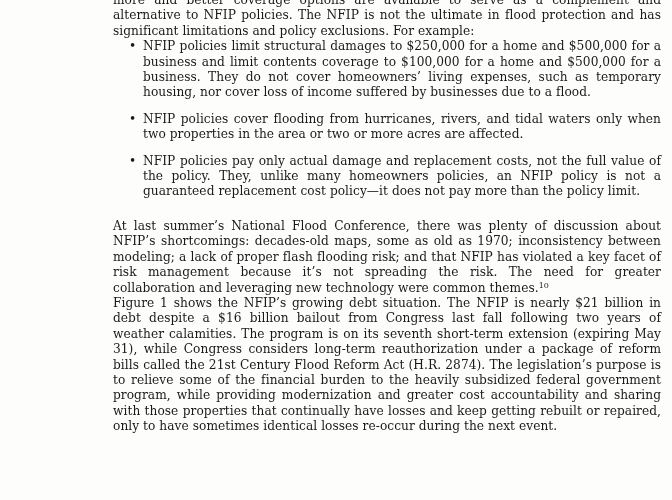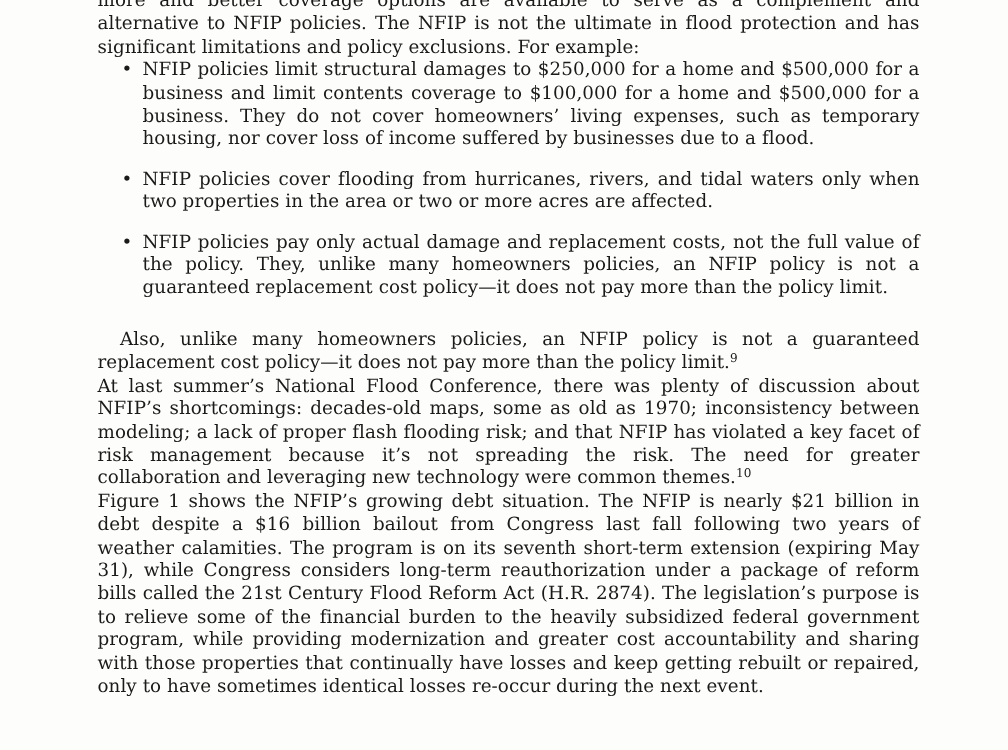--- a/index.html
+++ b/index.html
@@ -14,6 +14,7 @@
     position: absolute;
     inset: 0;
     background: var(--paper, #fdfdfc);
+    margin-left: 48px;
   }
   .text-column {
     position: absolute;

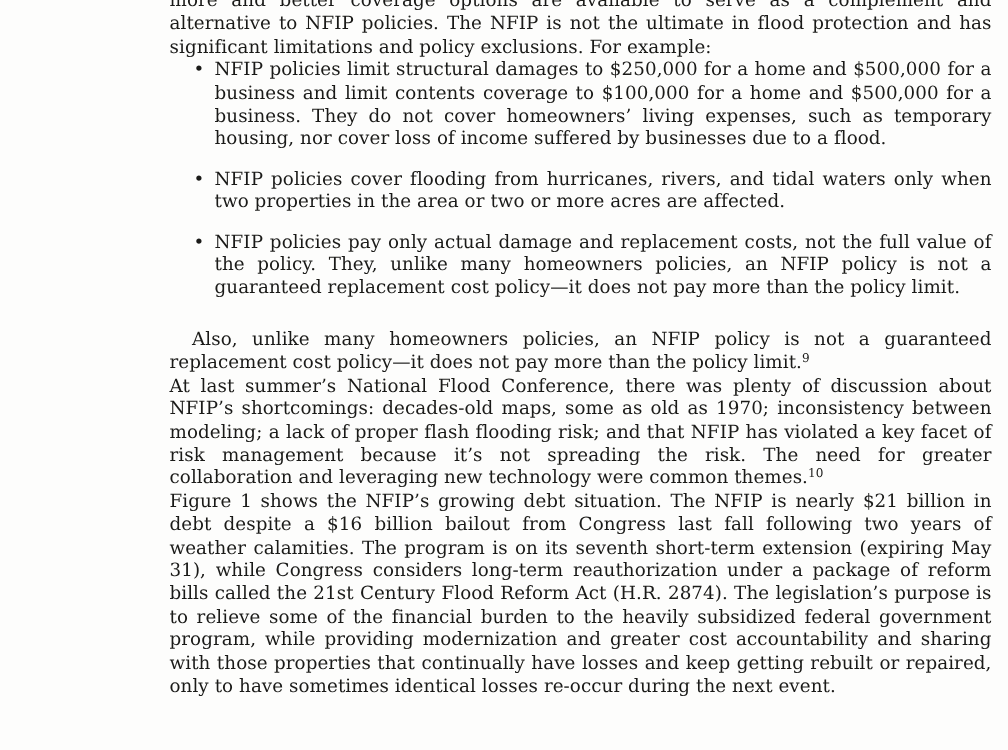--- a/index.html
+++ b/index.html
@@ -81,7 +81,6 @@
       </li>
     </ul>
 
-    <p class="para quote"><span>Also, unlike many homeowners policies, an NFIP policy is not a guaranteed replacement cost policy—it does not pay more than the policy limit.</span><sup class="footnote-ref">9</sup></p>
 
     <p class="para conference"><span>At last summer’s National Flood Conference, there was plenty of discussion about NFIP’s shortcomings: decades-old maps, some as old as 1970; inconsistency between modeling; a lack of proper flash flooding risk; and that NFIP has violated a key facet of risk management because it’s not spreading the risk. The need for greater collaboration and leveraging new technology were common themes.</span><sup class="footnote-ref">10</sup></p>
 

